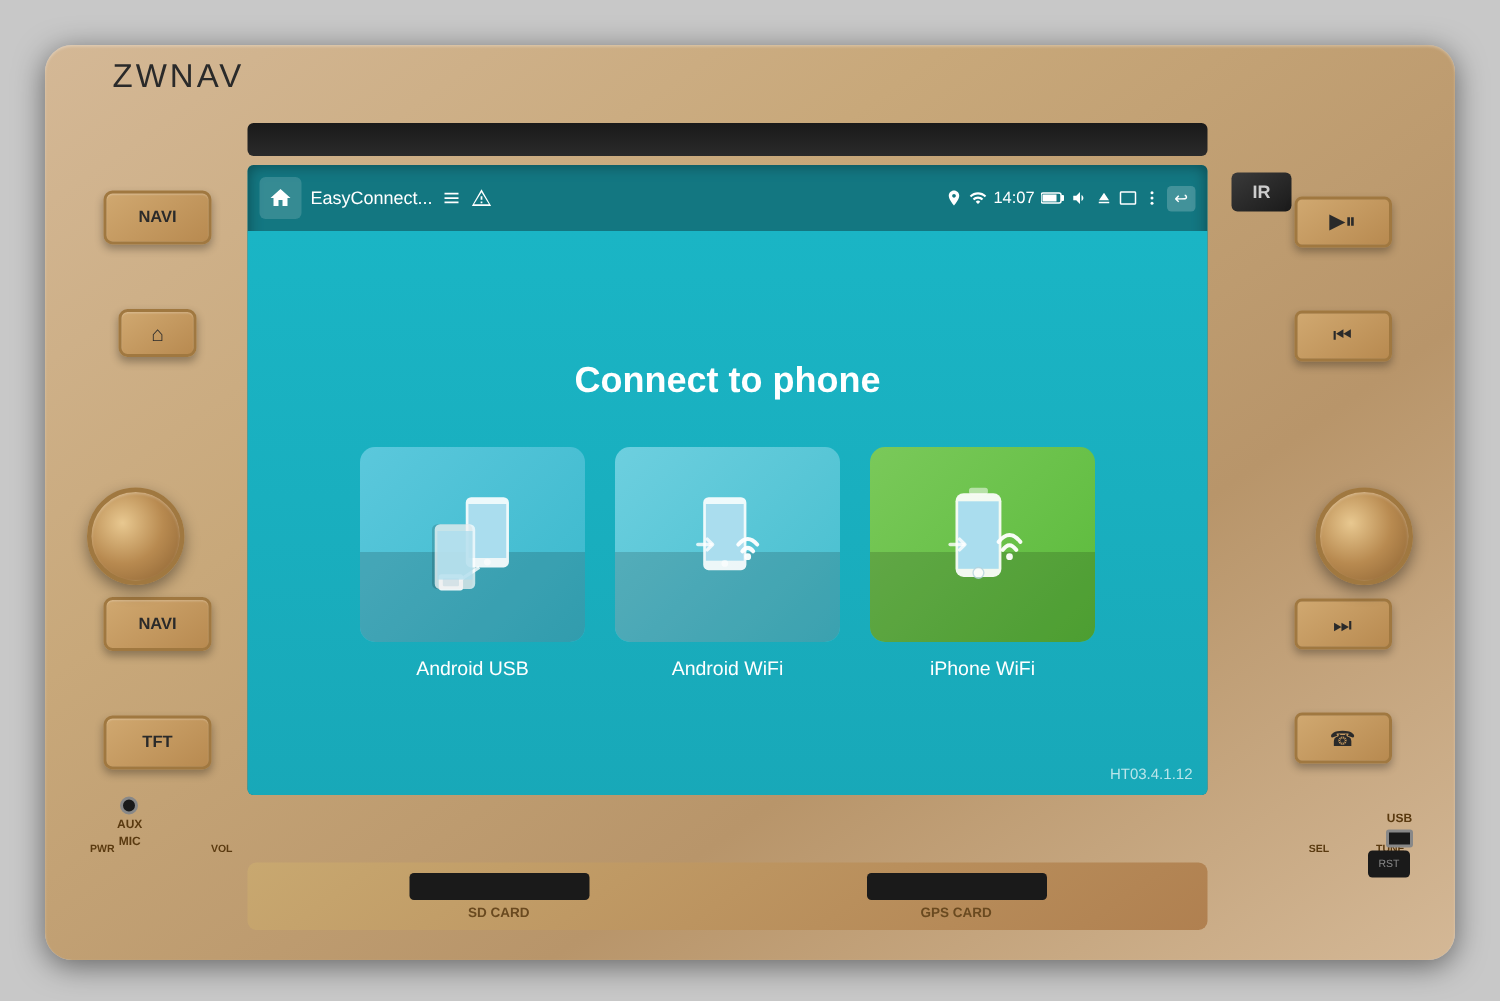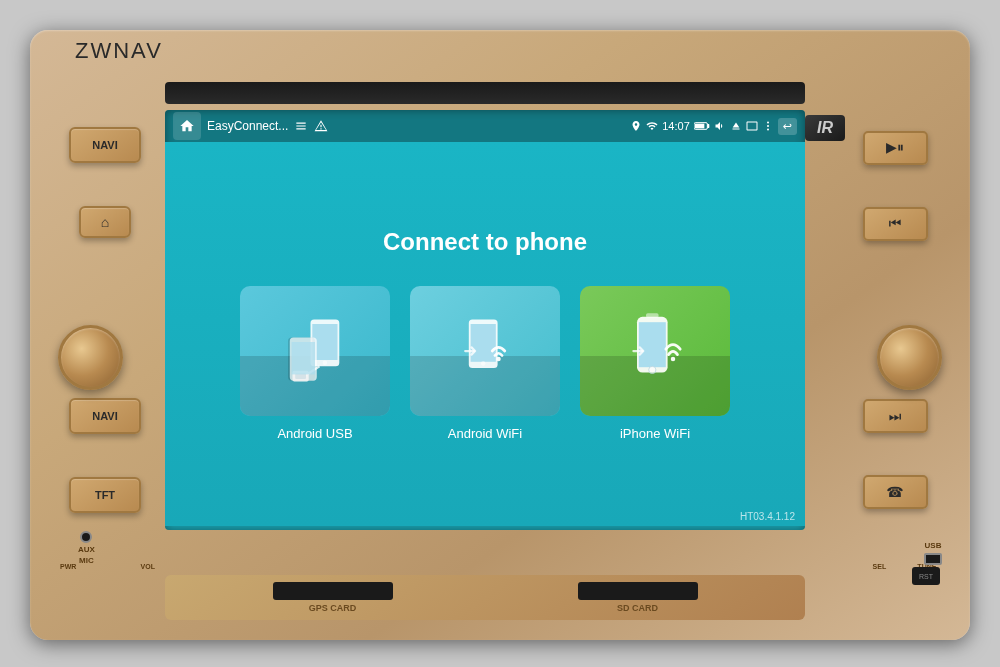--- a/index.html
+++ b/index.html
@@ -51,7 +51,7 @@
     
     .status-bar {
       width: 100%;
-      height: 32px;
+      height: 44px;
       background: rgba(0,0,0,0.25);
       display: flex;
       align-items: center;

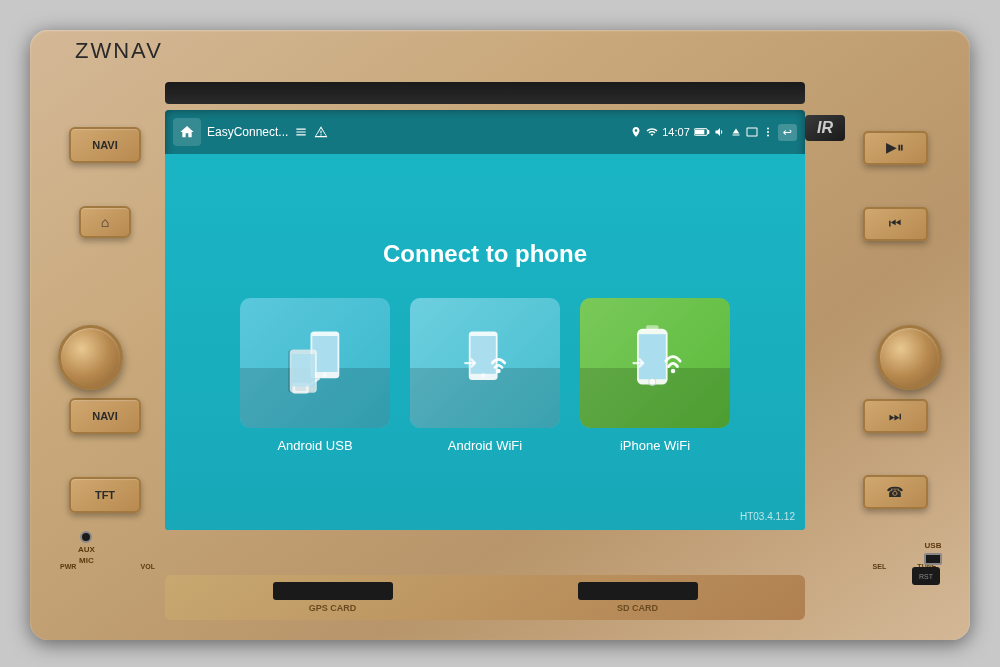--- a/index.html
+++ b/index.html
@@ -325,7 +325,7 @@
     .ir-btn {
       position: absolute;
       top: 85px;
-      right: 125px;
+      right: 109px;
       width: 40px;
       height: 26px;
       background: linear-gradient(145deg, #3a3a3a, #1a1a1a);
@@ -334,9 +334,8 @@
       align-items: center;
       justify-content: center;
       color: #ccc;
-      font-size: 16px;
-      font-weight: 700;
-      font-style: italic;
+      font-size: 12px;
+      font-weight: 700;
     }
 
     

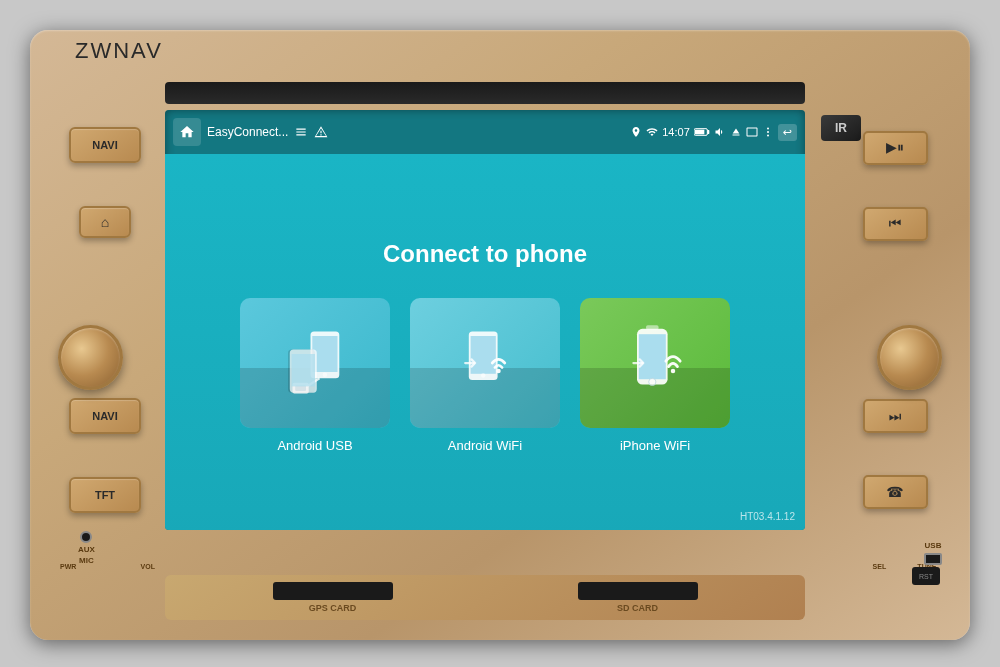--- a/index.html
+++ b/index.html
@@ -645,11 +645,11 @@
   <div class="bottom-bar">
     <div style="display:flex;flex-direction:column;align-items:center;gap:3px;">
       <div class="bottom-slot"></div>
-      <span class="bottom-label">GPS CARD</span>
+      <span class="bottom-label">SD CARD</span>
     </div>
     <div style="display:flex;flex-direction:column;align-items:center;gap:3px;">
       <div class="bottom-slot"></div>
-      <span class="bottom-label">SD CARD</span>
+      <span class="bottom-label">GPS CARD</span>
     </div>
   </div>
 

